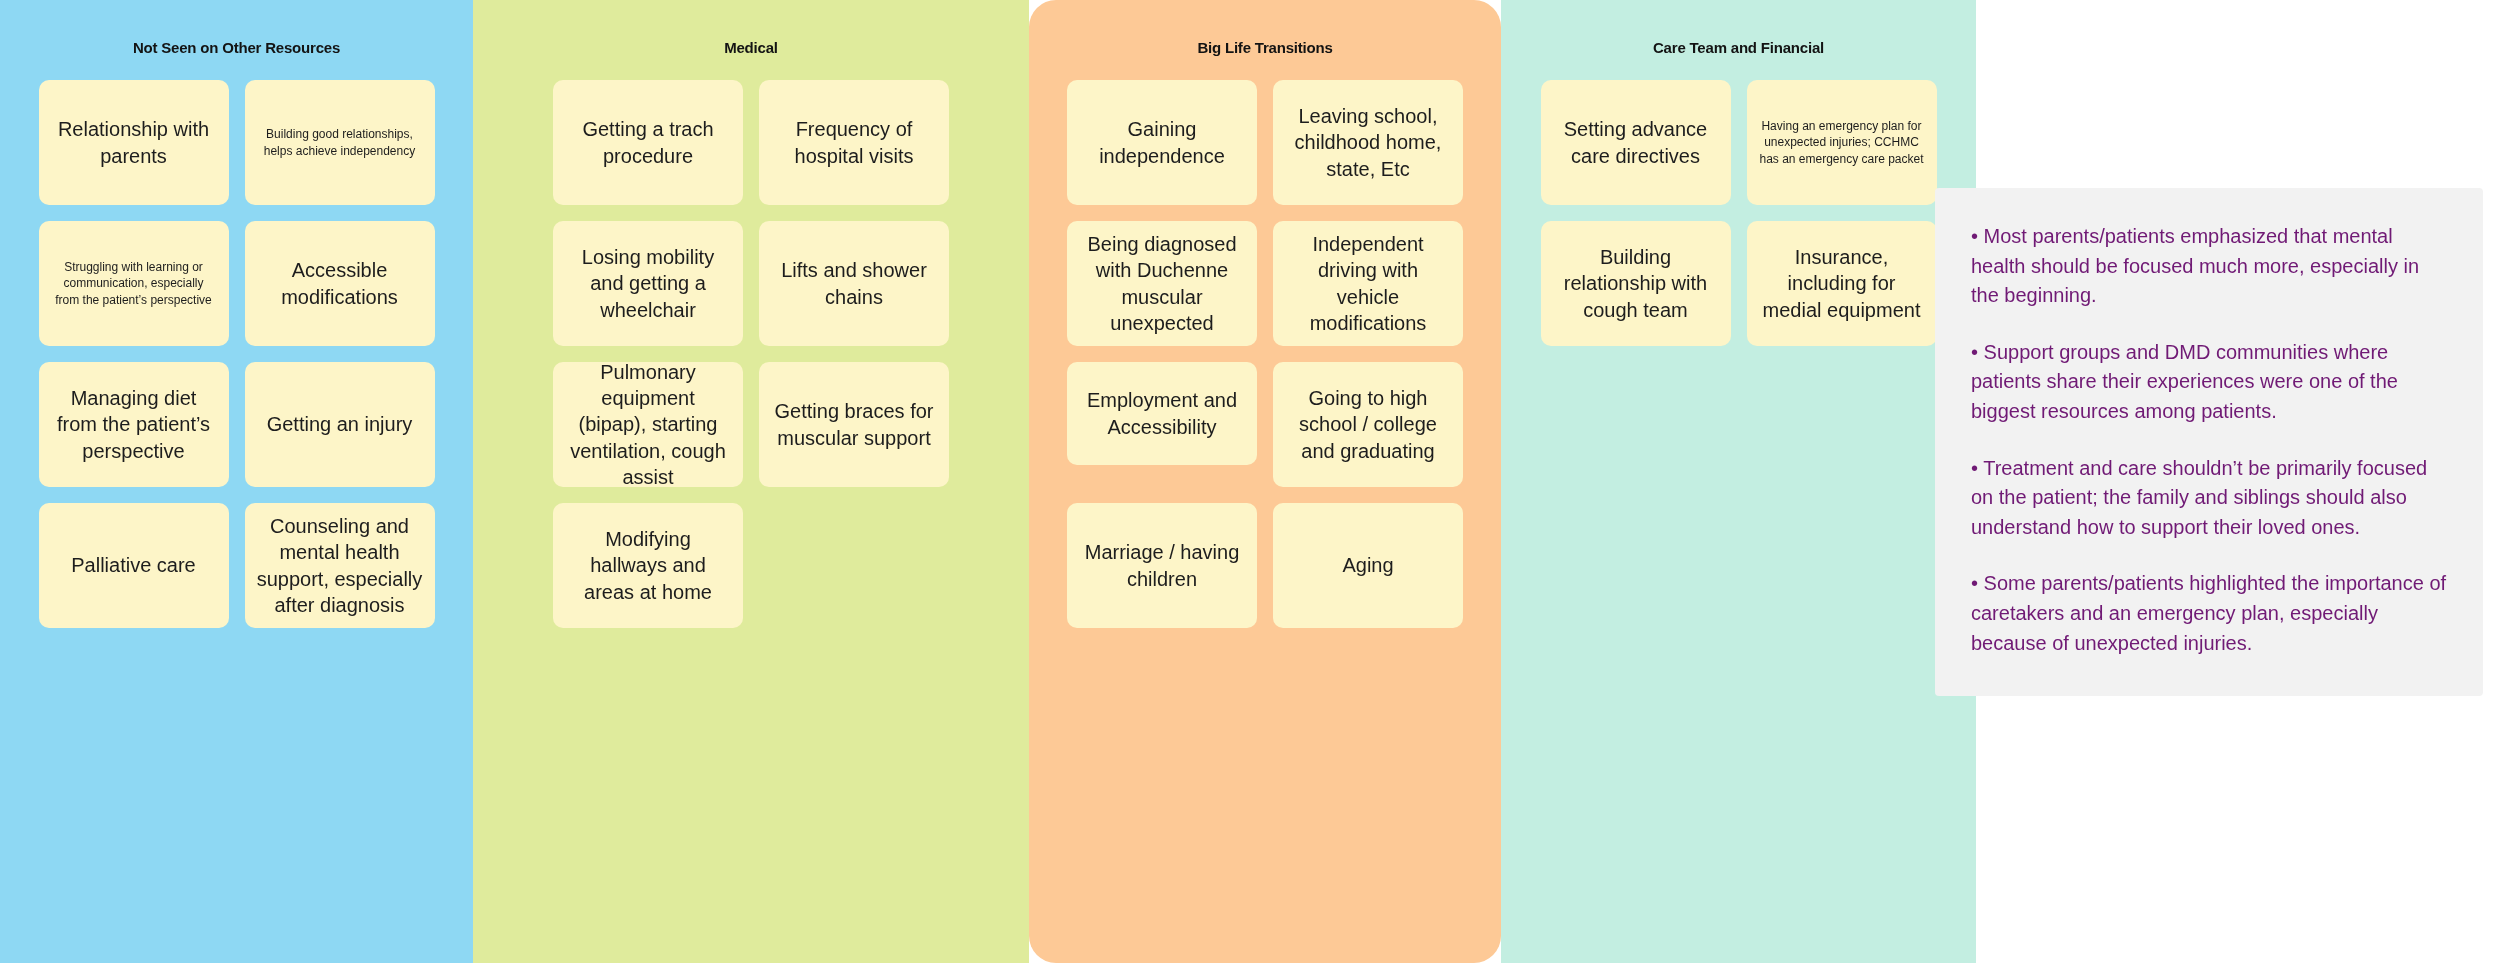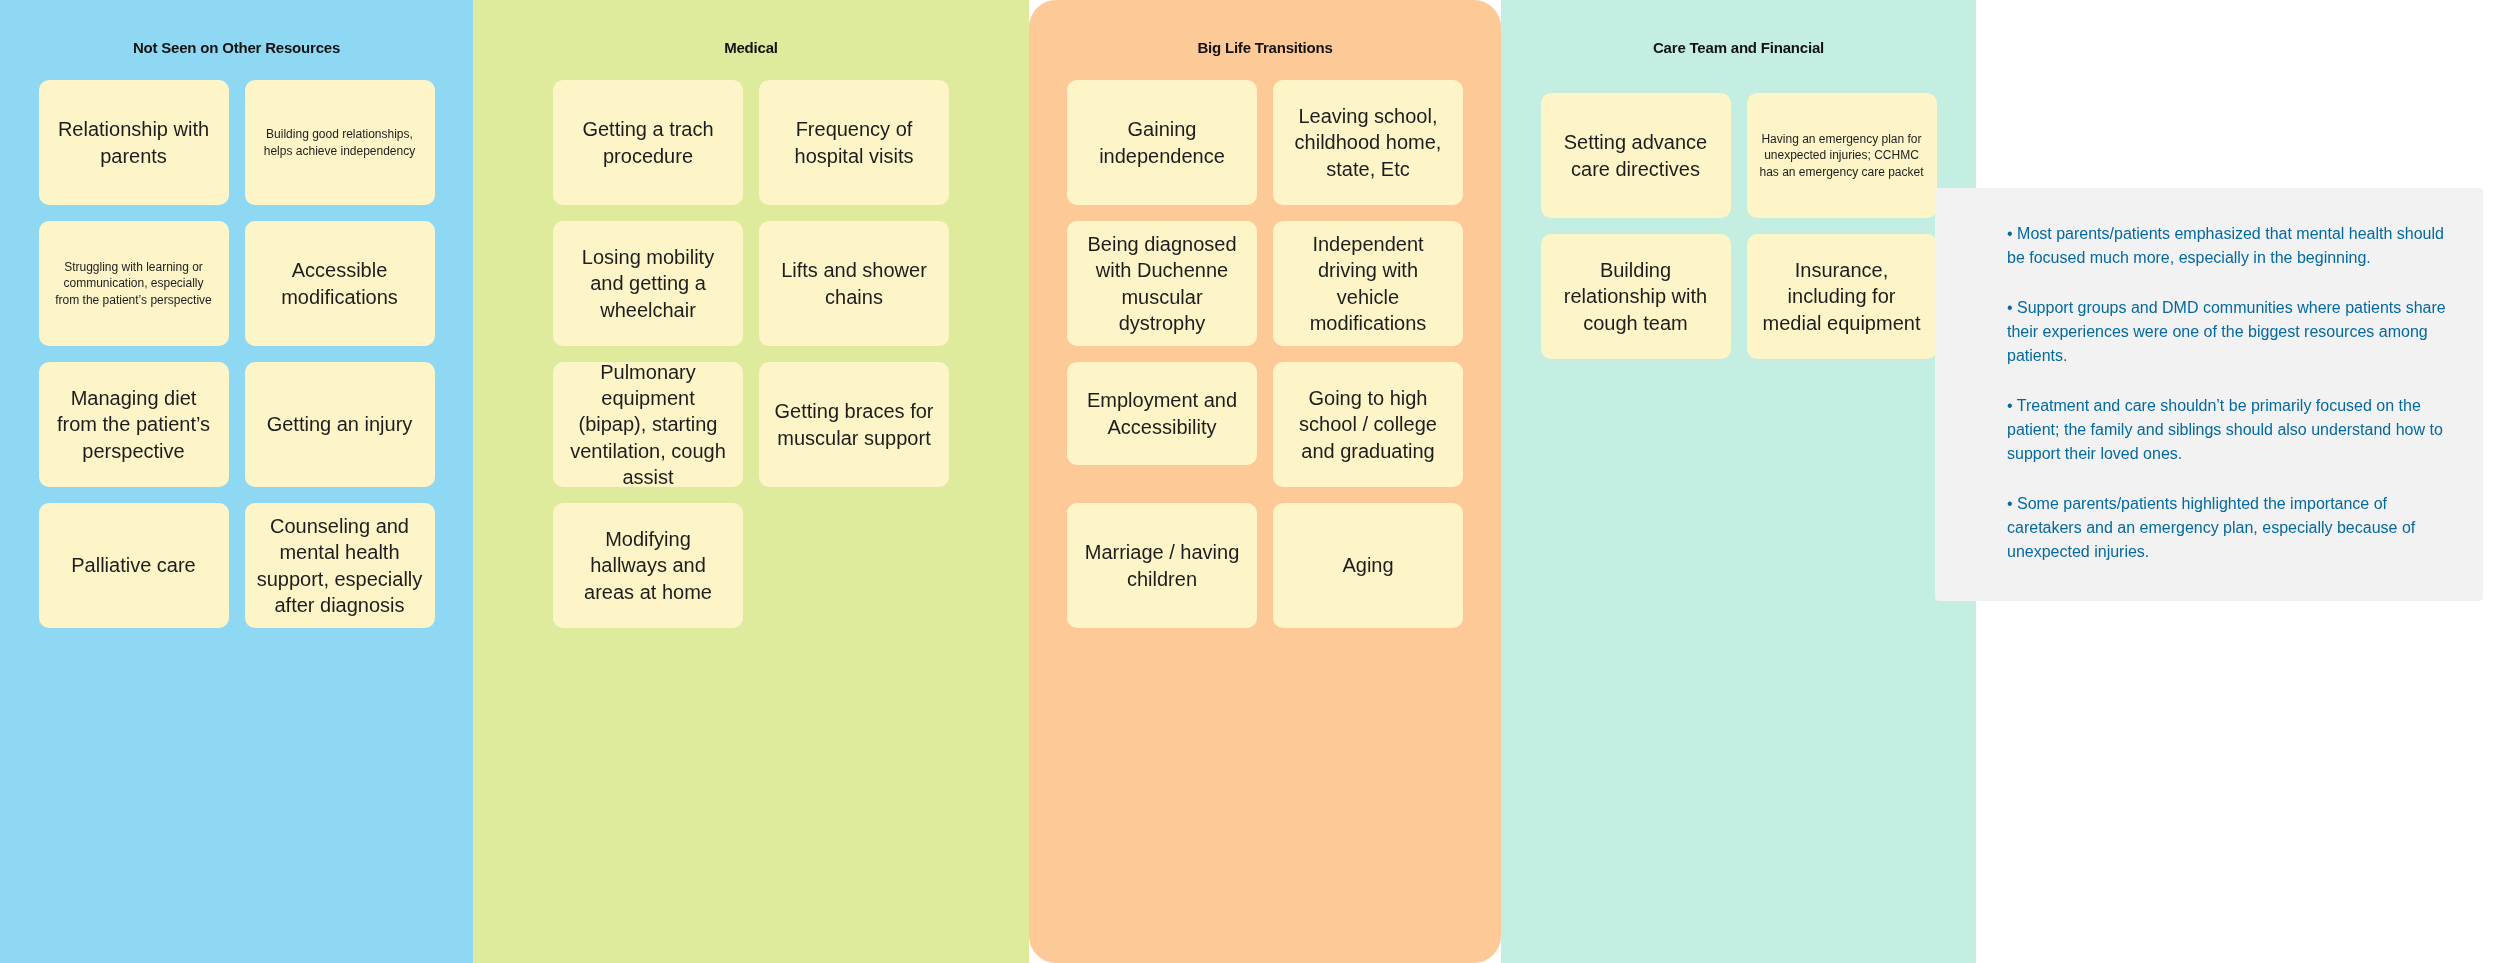--- a/index.html
+++ b/index.html
@@ -32,7 +32,7 @@
   .col-0 { width: 473px; background: #8ed8f3; }
   .col-1 { width: 556px; background: #dfeb9c; }
   .col-2 { width: 472px; background: #fdc996; border-radius: 27px; }
-  .col-3 { width: 475px; background: #c3eee1; gap: 13px; }
+  .col-3 { width: 475px; background: #c3eee1; }
 
   .col-title {
     font-size: 15px;

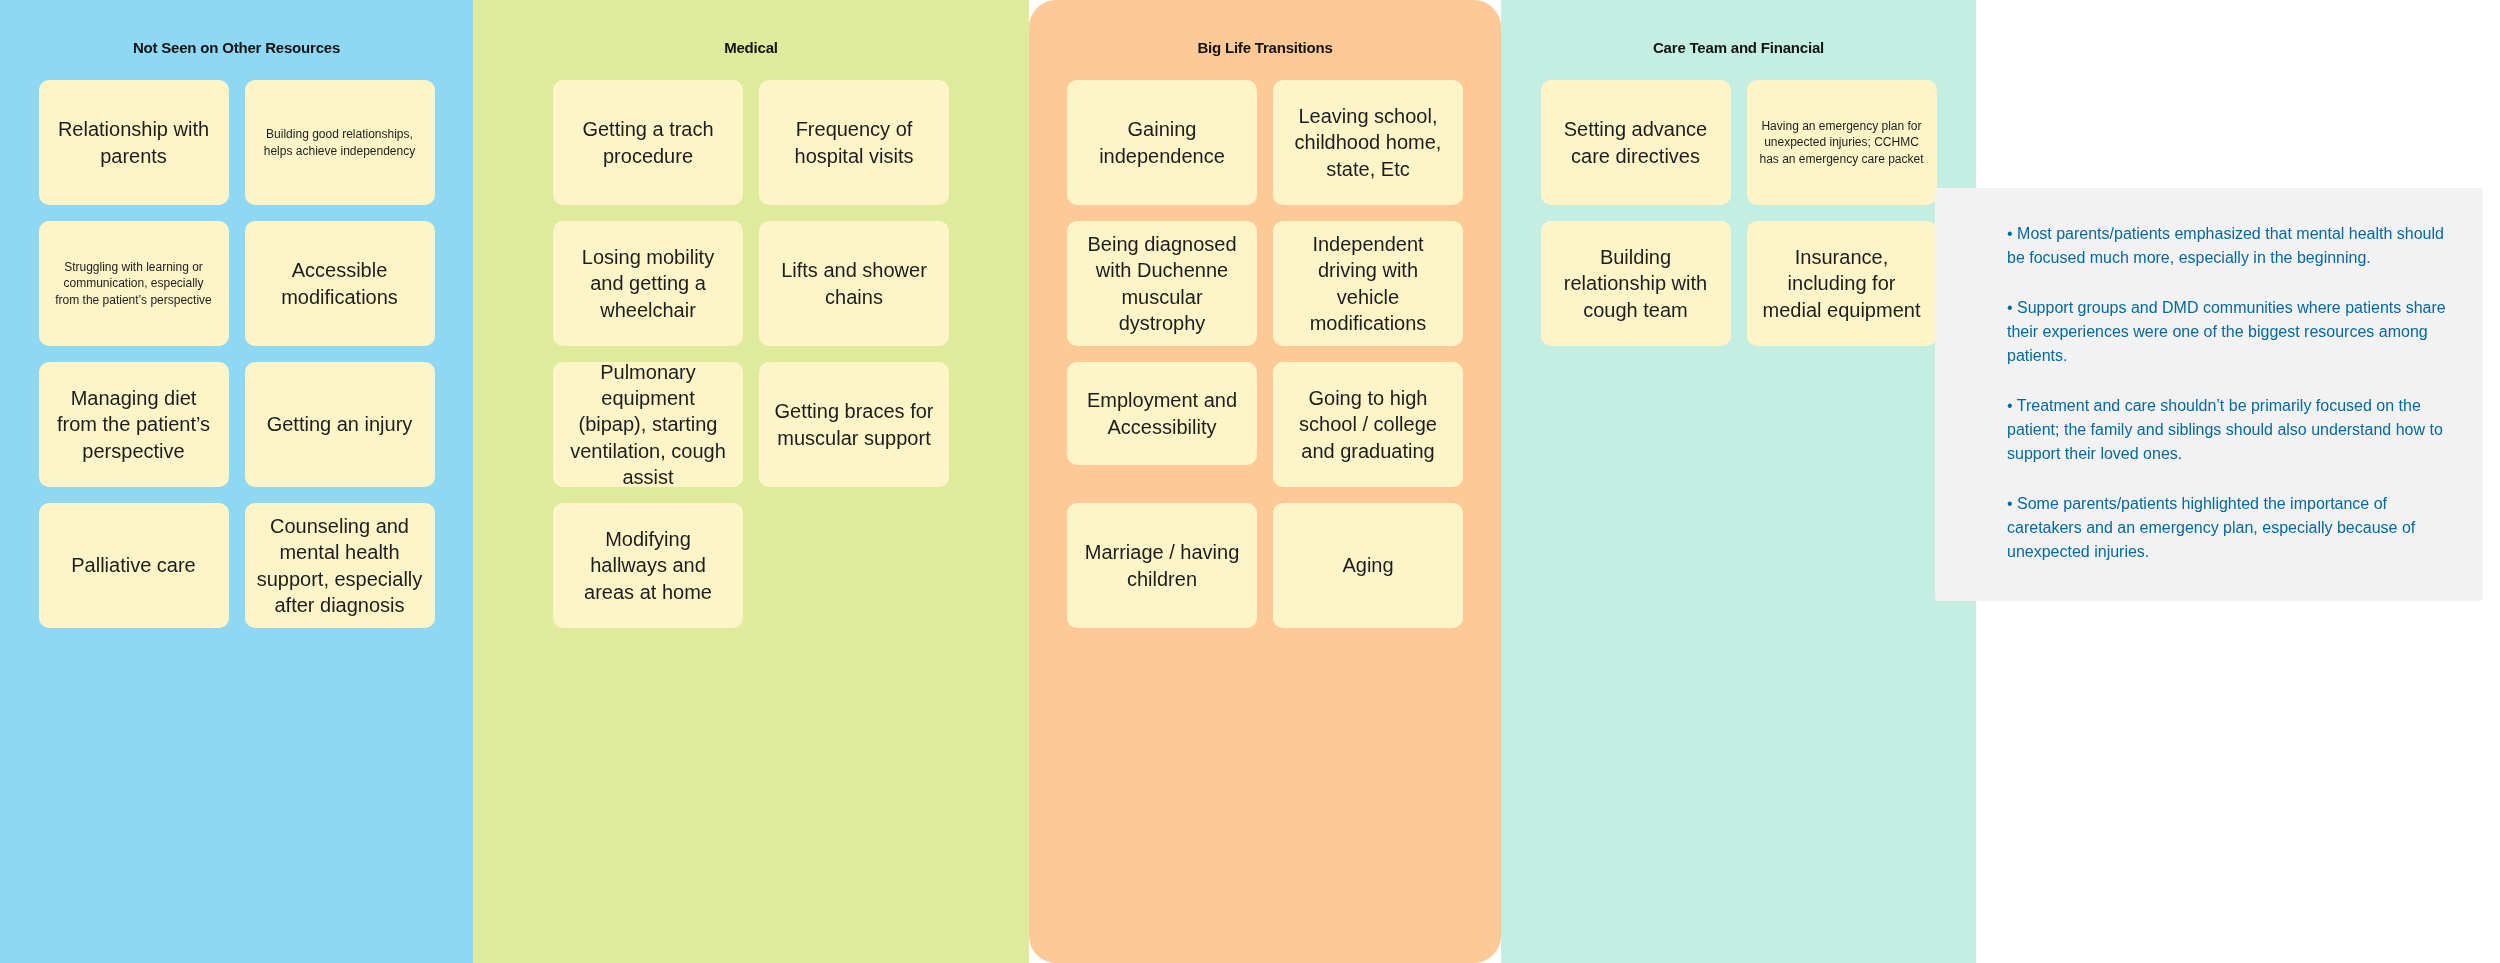--- a/index.html
+++ b/index.html
@@ -126,7 +126,7 @@
       <div class="cards">
         <div class="card" style="height:125px">Gaining independence</div>
         <div class="card" style="height:125px">Leaving school, childhood home, state, Etc</div>
-        <div class="card" style="height:125px">Being diagnosed with Duchenne muscular dystrophy</div>
+        <div class="card" style="height:125px">Being diagnosed with Duchenne muscular unexpected</div>
         <div class="card" style="height:125px">Independent driving with vehicle modifications</div>
         <div class="card" style="height:103px">Employment and Accessibility</div>
         <div class="card" style="height:125px">Going to high school / college and graduating</div>

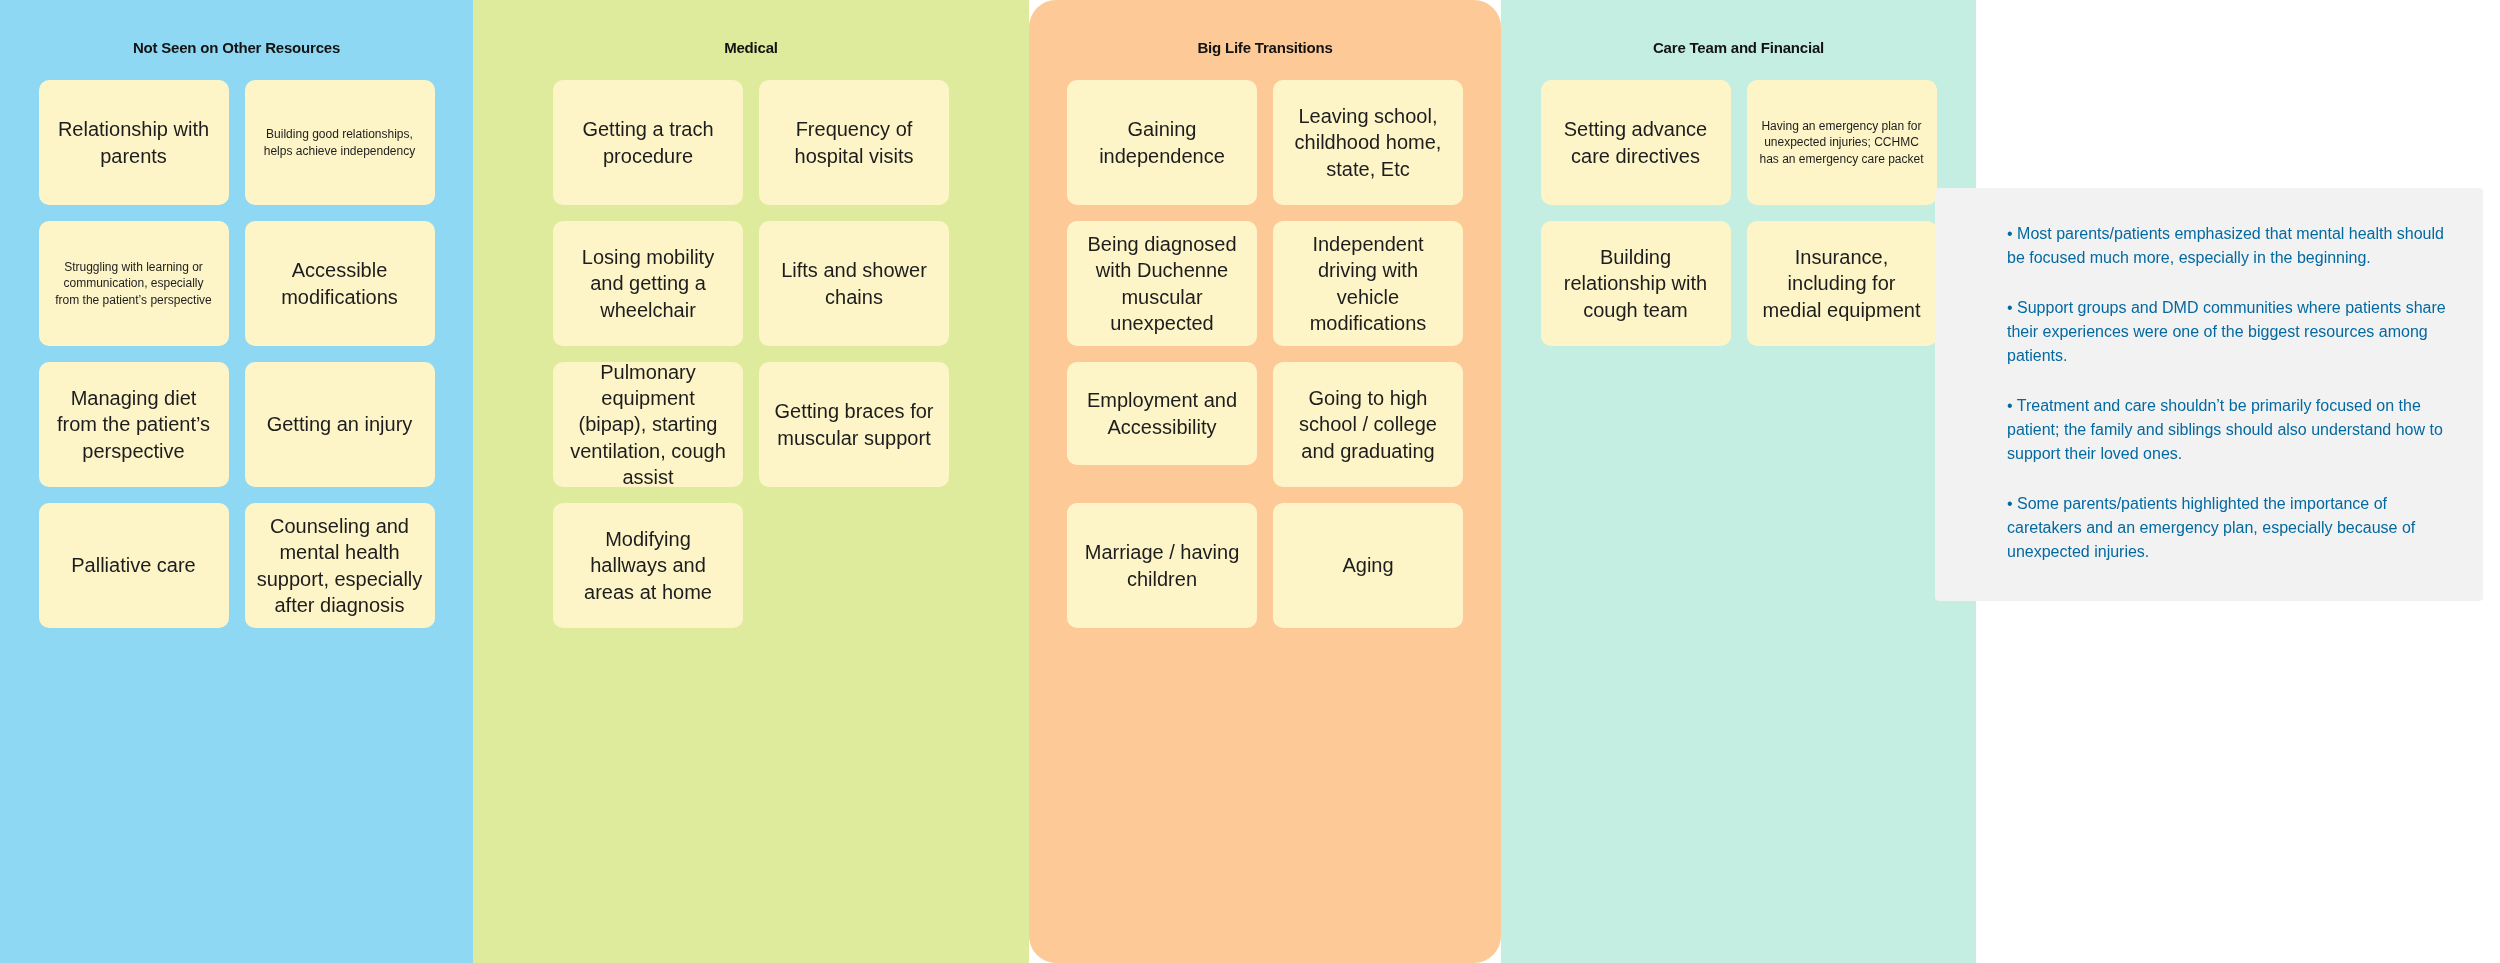--- a/index.html
+++ b/index.html
@@ -79,11 +79,10 @@
     padding: 34px 36px 38px 36px;
   }
   .note-item {
-    font-size: 16px;
+    font-size: 20px;
     line-height: 1.48;
-    color: #0369a1;
+    color: #701a75;
     margin-bottom: 27px;
-    margin-left: 36px;
   }
   .note-item:last-child { margin-bottom: 0; }
 </style>

